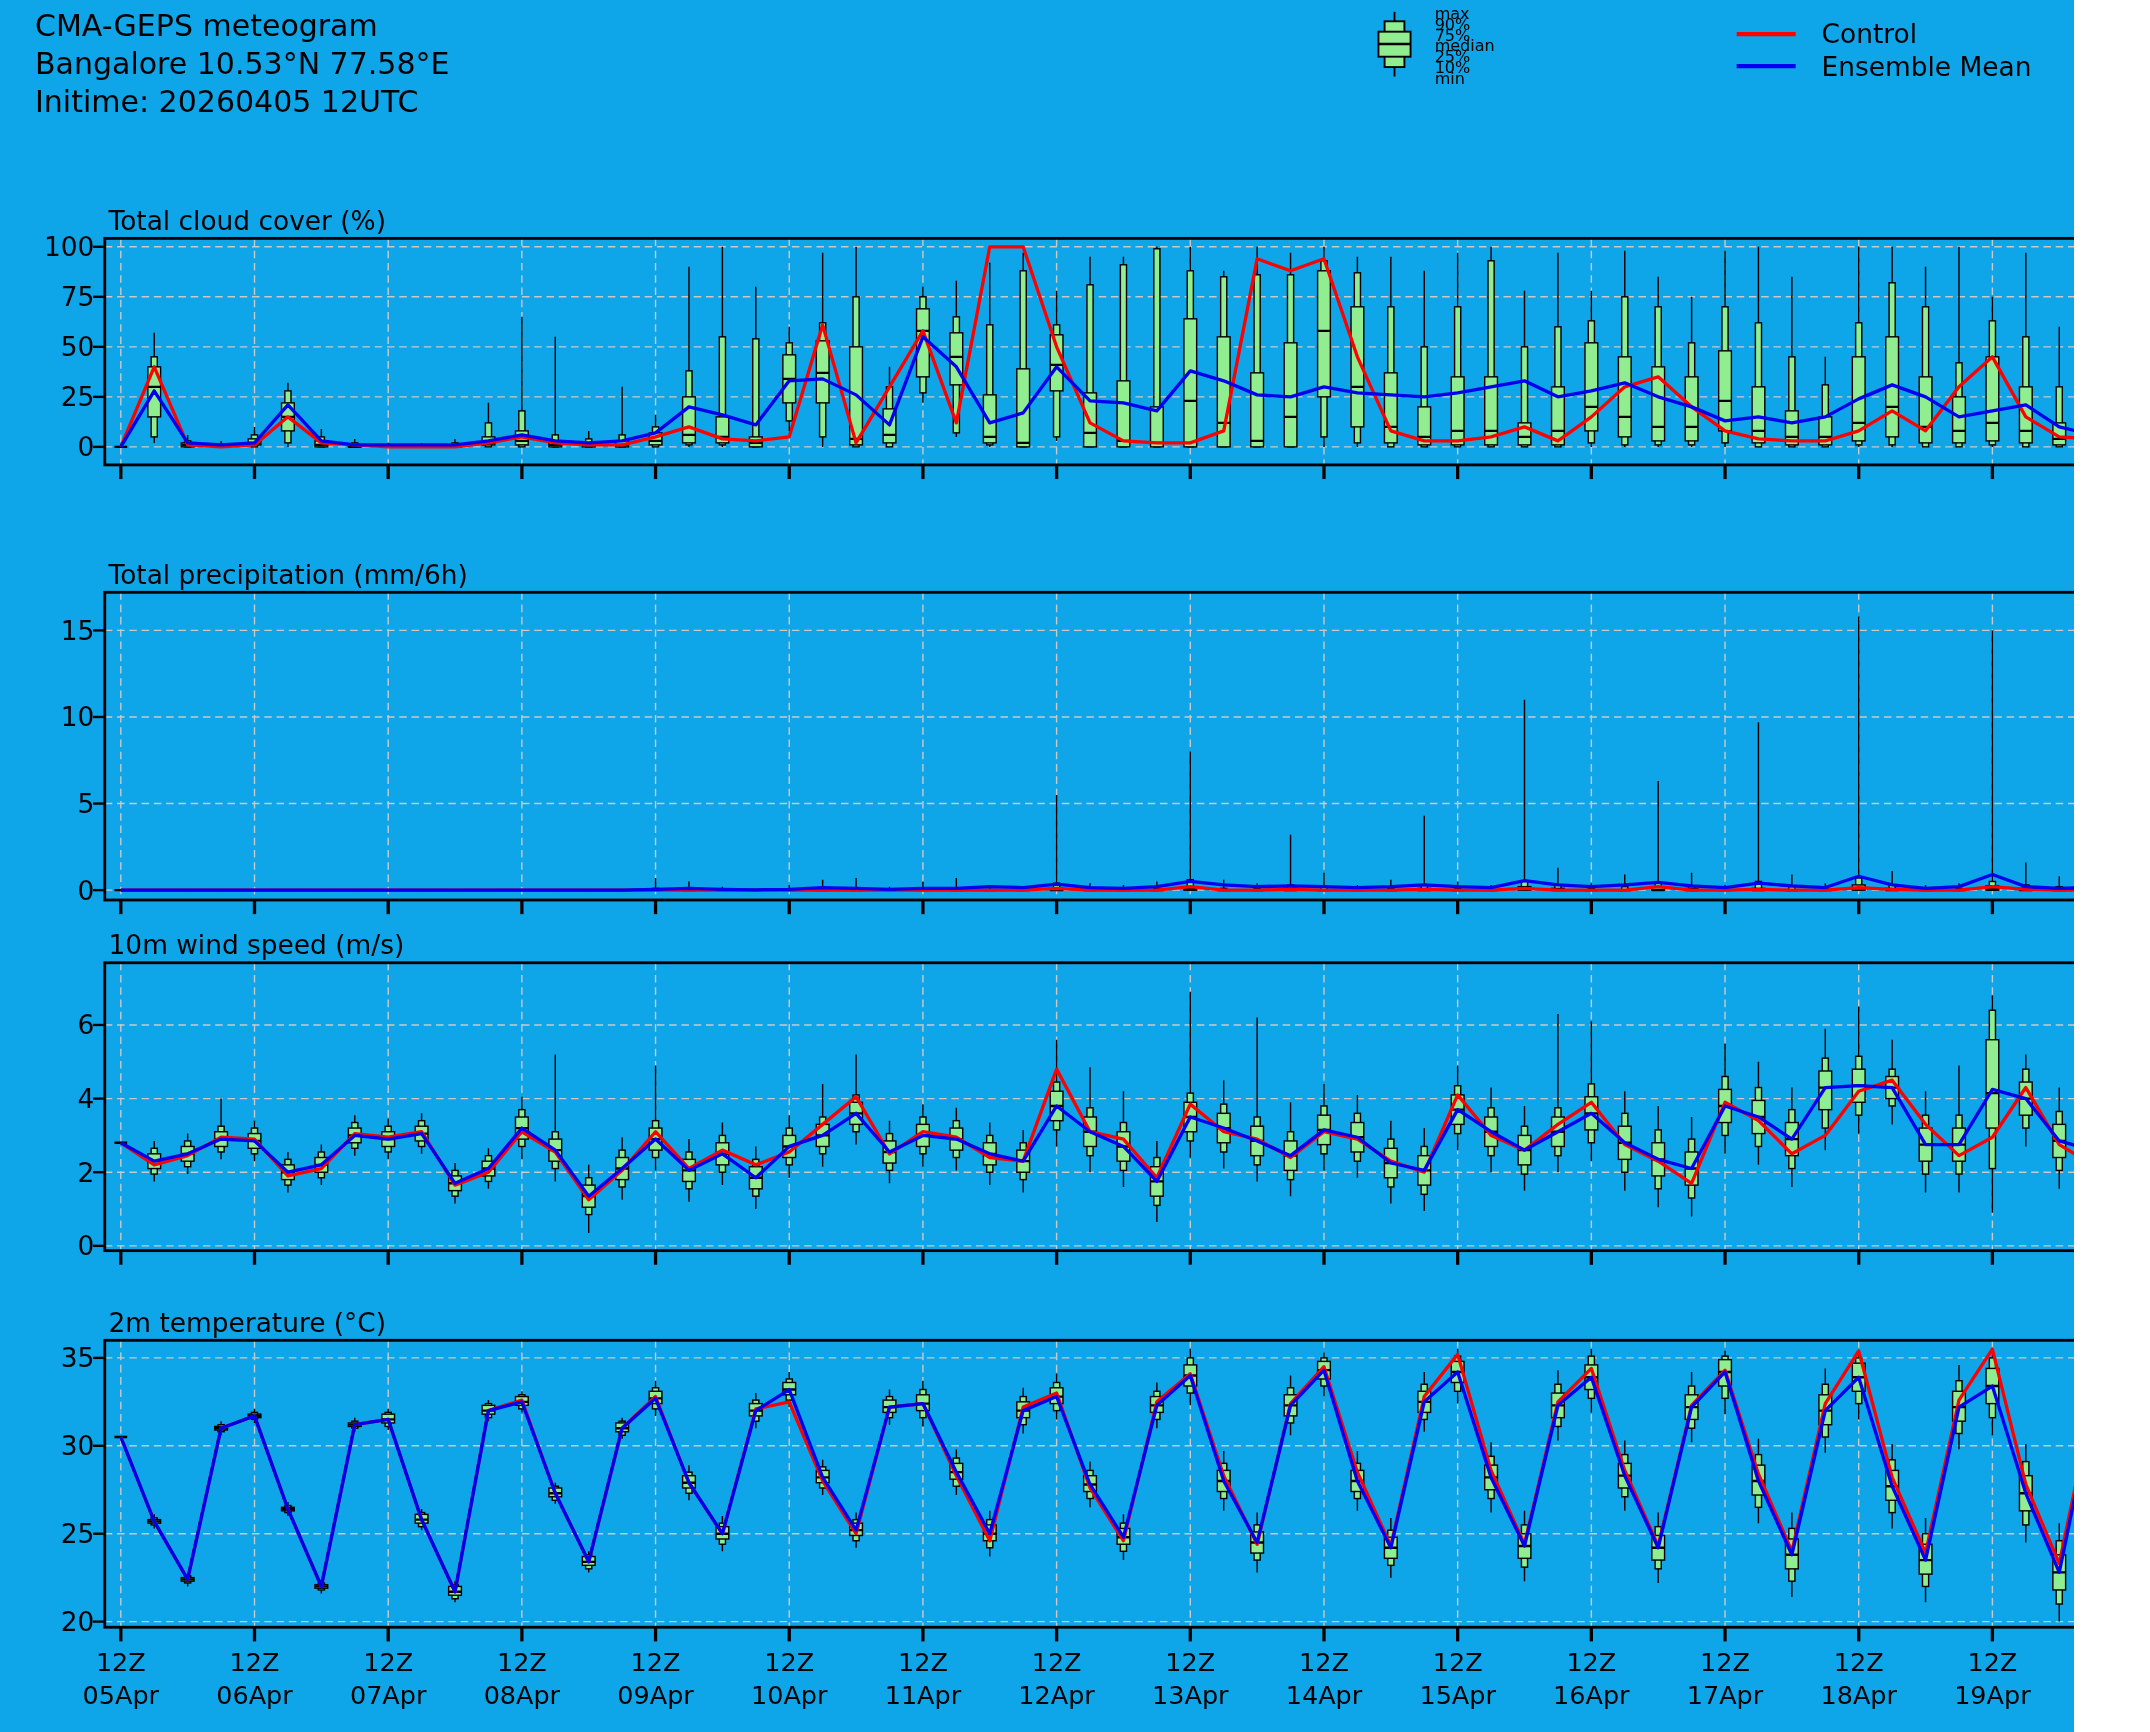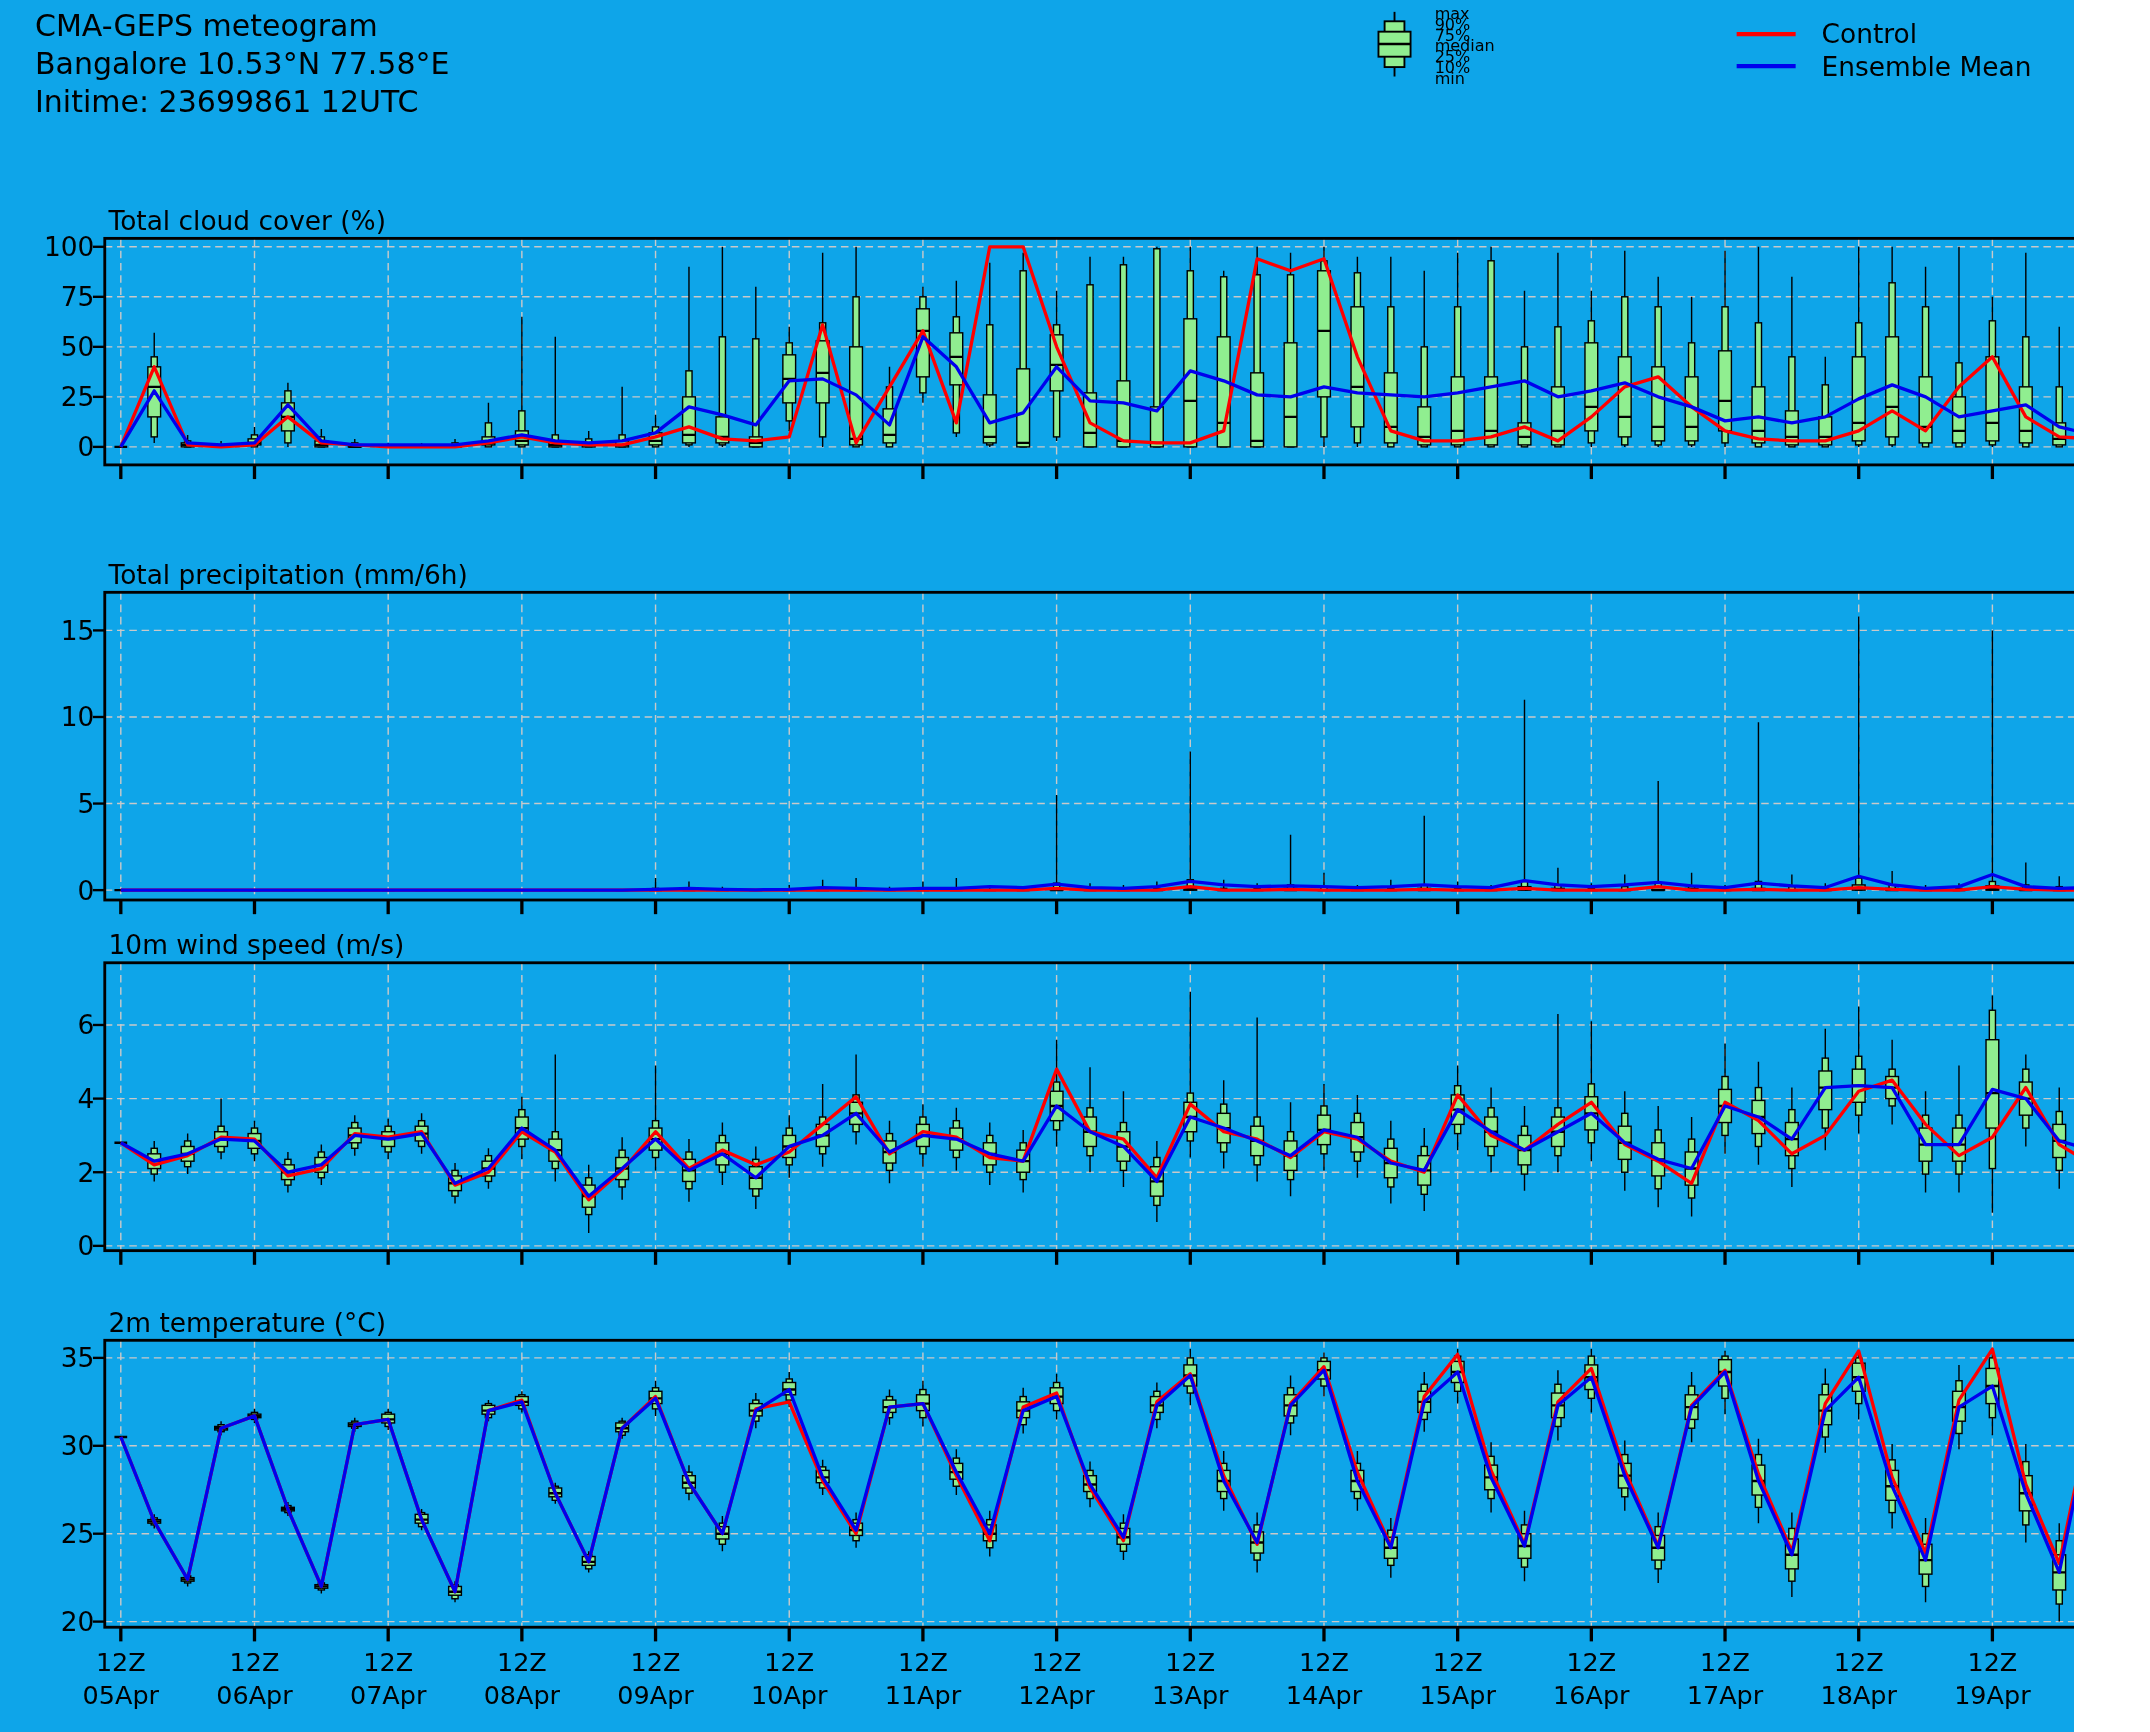--- a/index.html
+++ b/index.html
@@ -17,7 +17,7 @@
   <div id="header">
     <div>CMA-GEPS meteogram</div>
     <div>Bangalore 10.53°N 77.58°E</div>
-    <div>Initime: 23699861 12UTC</div>
+    <div>Initime: 20260405 12UTC</div>
   </div>
 
   <svg id="chart-svg" width="2151" height="1733" viewBox="0 0 4558 3672">

